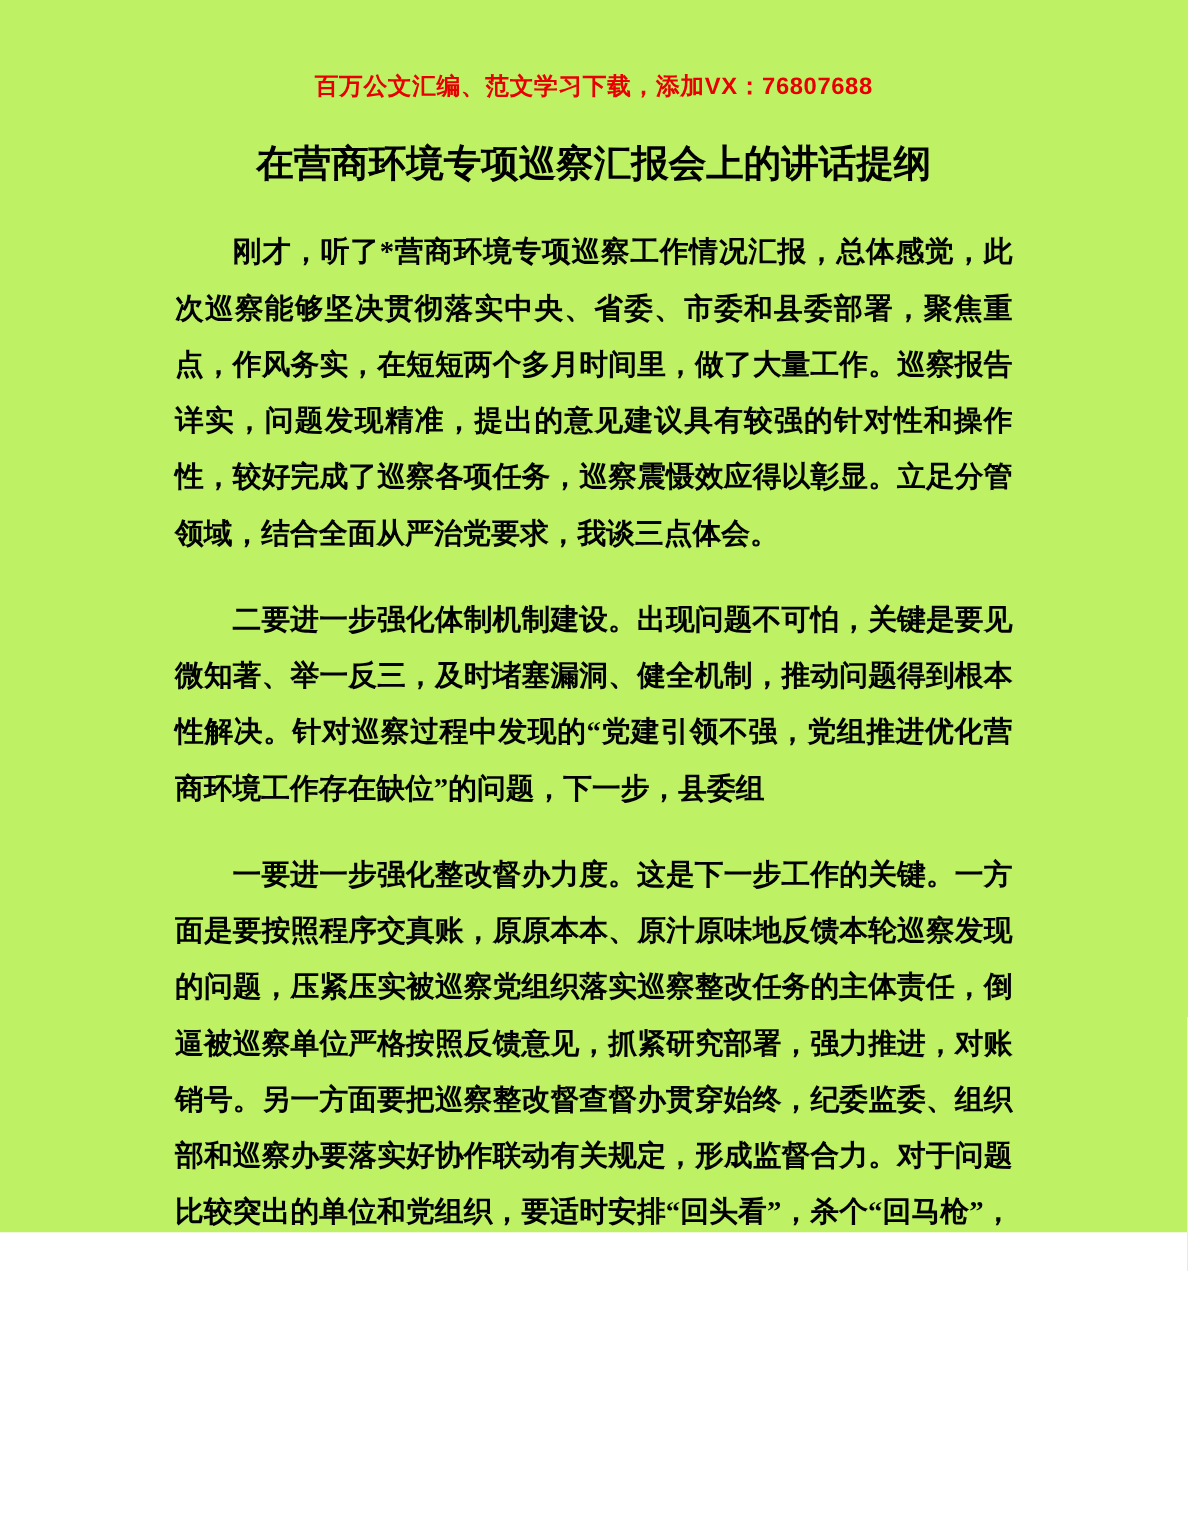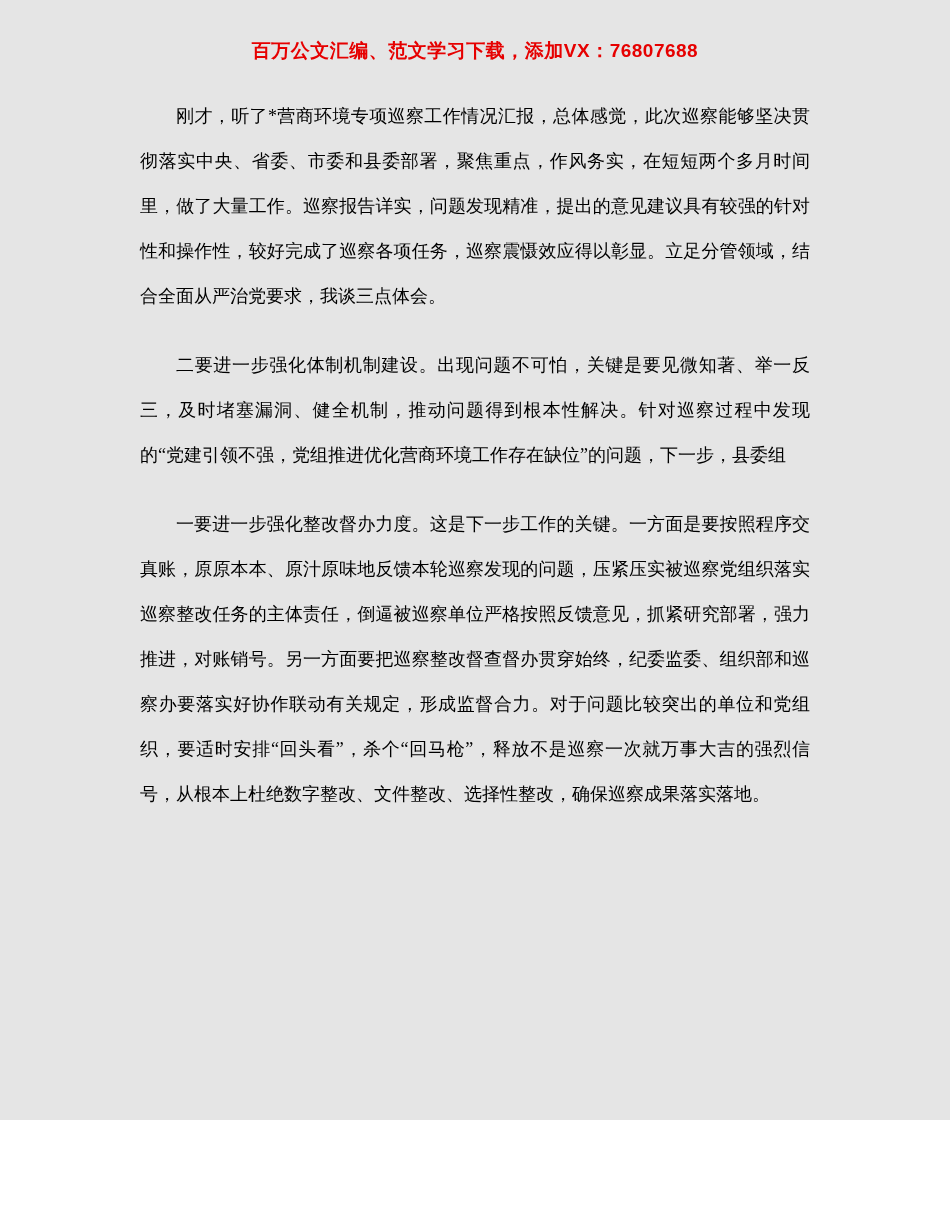--- a/index.html
+++ b/index.html
@@ -10,11 +10,11 @@
   .page {
     position: relative;
     width: 950px;
-    height: 1120px;
+    height: 986px;
     margin: 0 auto;
-    background: #e5e5e5;
+    background: #bef264;
     box-sizing: border-box;
-    padding: 38px 140px 0 140px;
+    padding: 56px 140px 0 140px;
     overflow: hidden;
     font-family: "Liberation Serif", "DejaVu Serif", serif;
   }

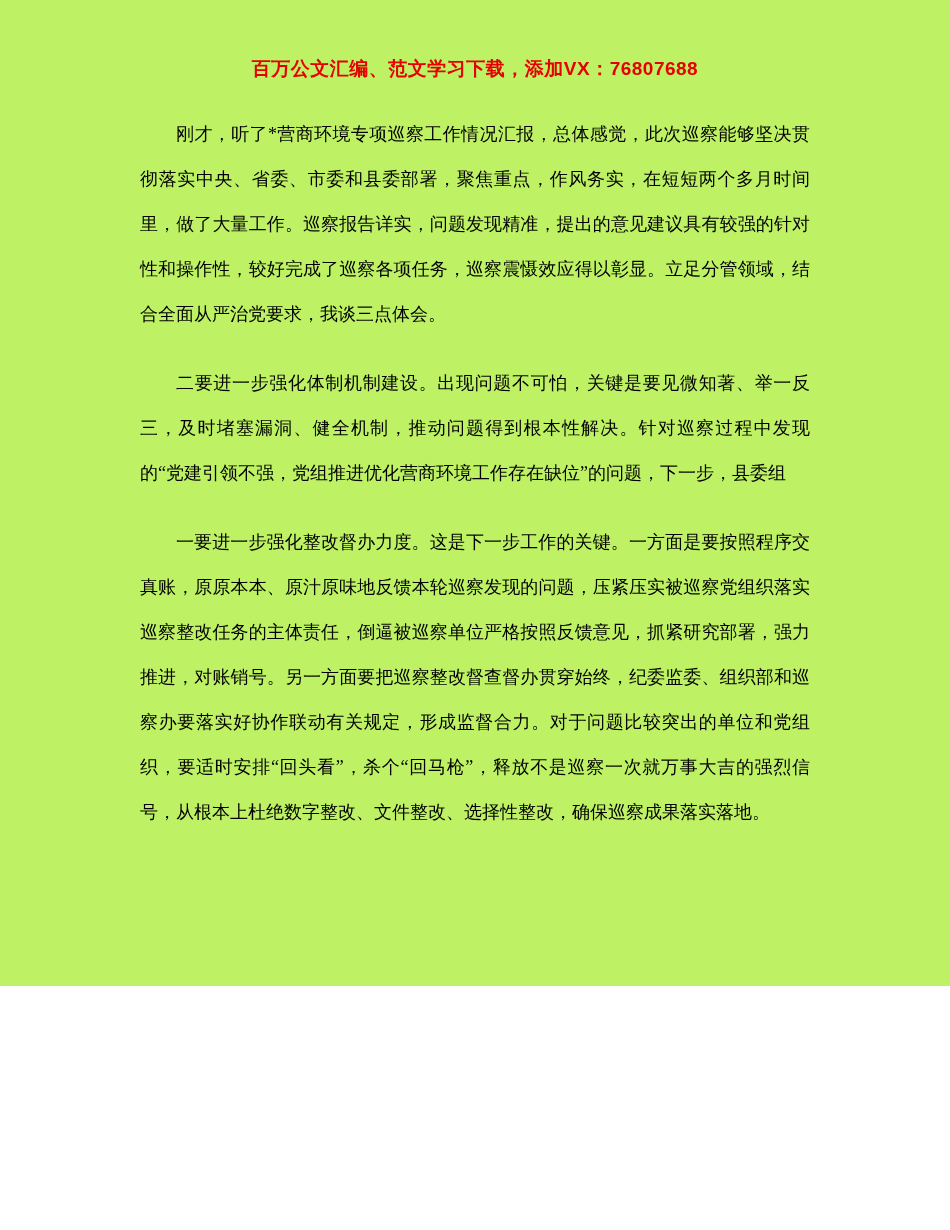--- a/index.html
+++ b/index.html
@@ -53,6 +53,7 @@
 
   <div class="notice">百万公文汇编、范文学习下载，添加VX：76807688</div>
 
+  <h1 class="doc-title">在营商环境专项巡察汇报会上的讲话提纲</h1>
 
   <div class="doc-body">
     <p>刚才，听了*营商环境专项巡察工作情况汇报，总体感觉，此次巡察能够坚决贯彻落实中央、省委、市委和县委部署，聚焦重点，作风务实，在短短两个多月时间里，做了大量工作。巡察报告详实，问题发现精准，提出的意见建议具有较强的针对性和操作性，较好完成了巡察各项任务，巡察震慑效应得以彰显。立足分管领域，结合全面从严治党要求，我谈三点体会。</p>

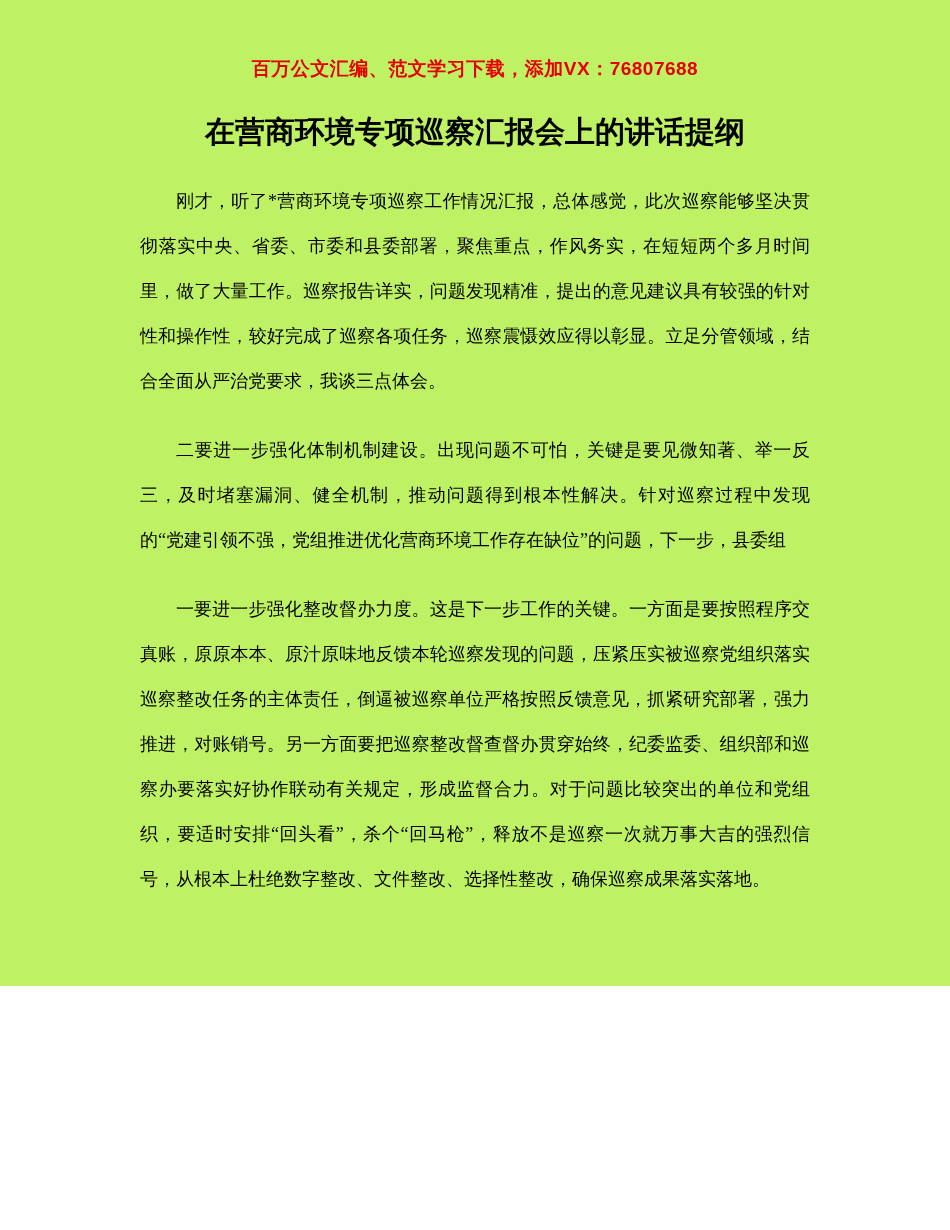--- a/index.html
+++ b/index.html
@@ -37,8 +37,8 @@
   }
   .doc-body p {
     color: #000000;
-    font-size: 18px;
-    font-weight: 400;
+    font-size: 23px;
+    font-weight: 700;
     line-height: 45px;
     margin: 0 0 24px 0;
     text-align: justify;

